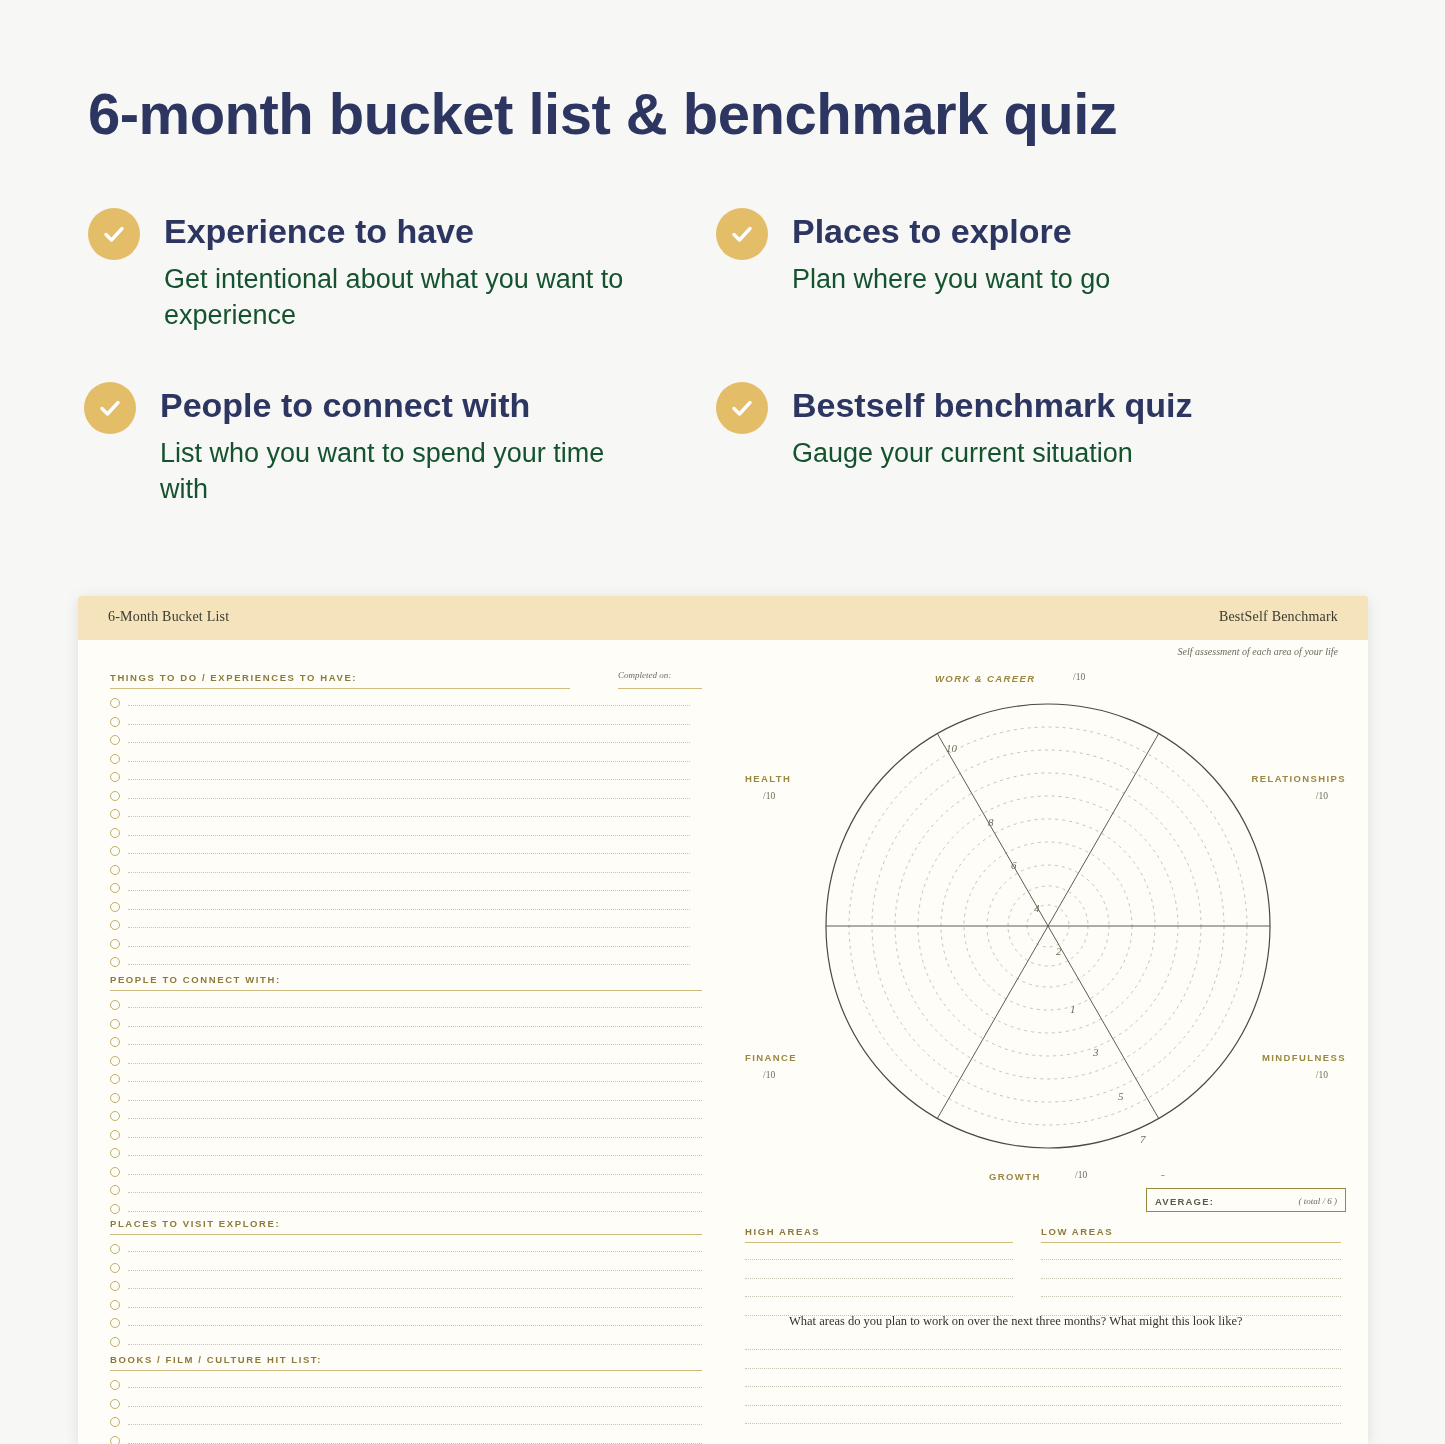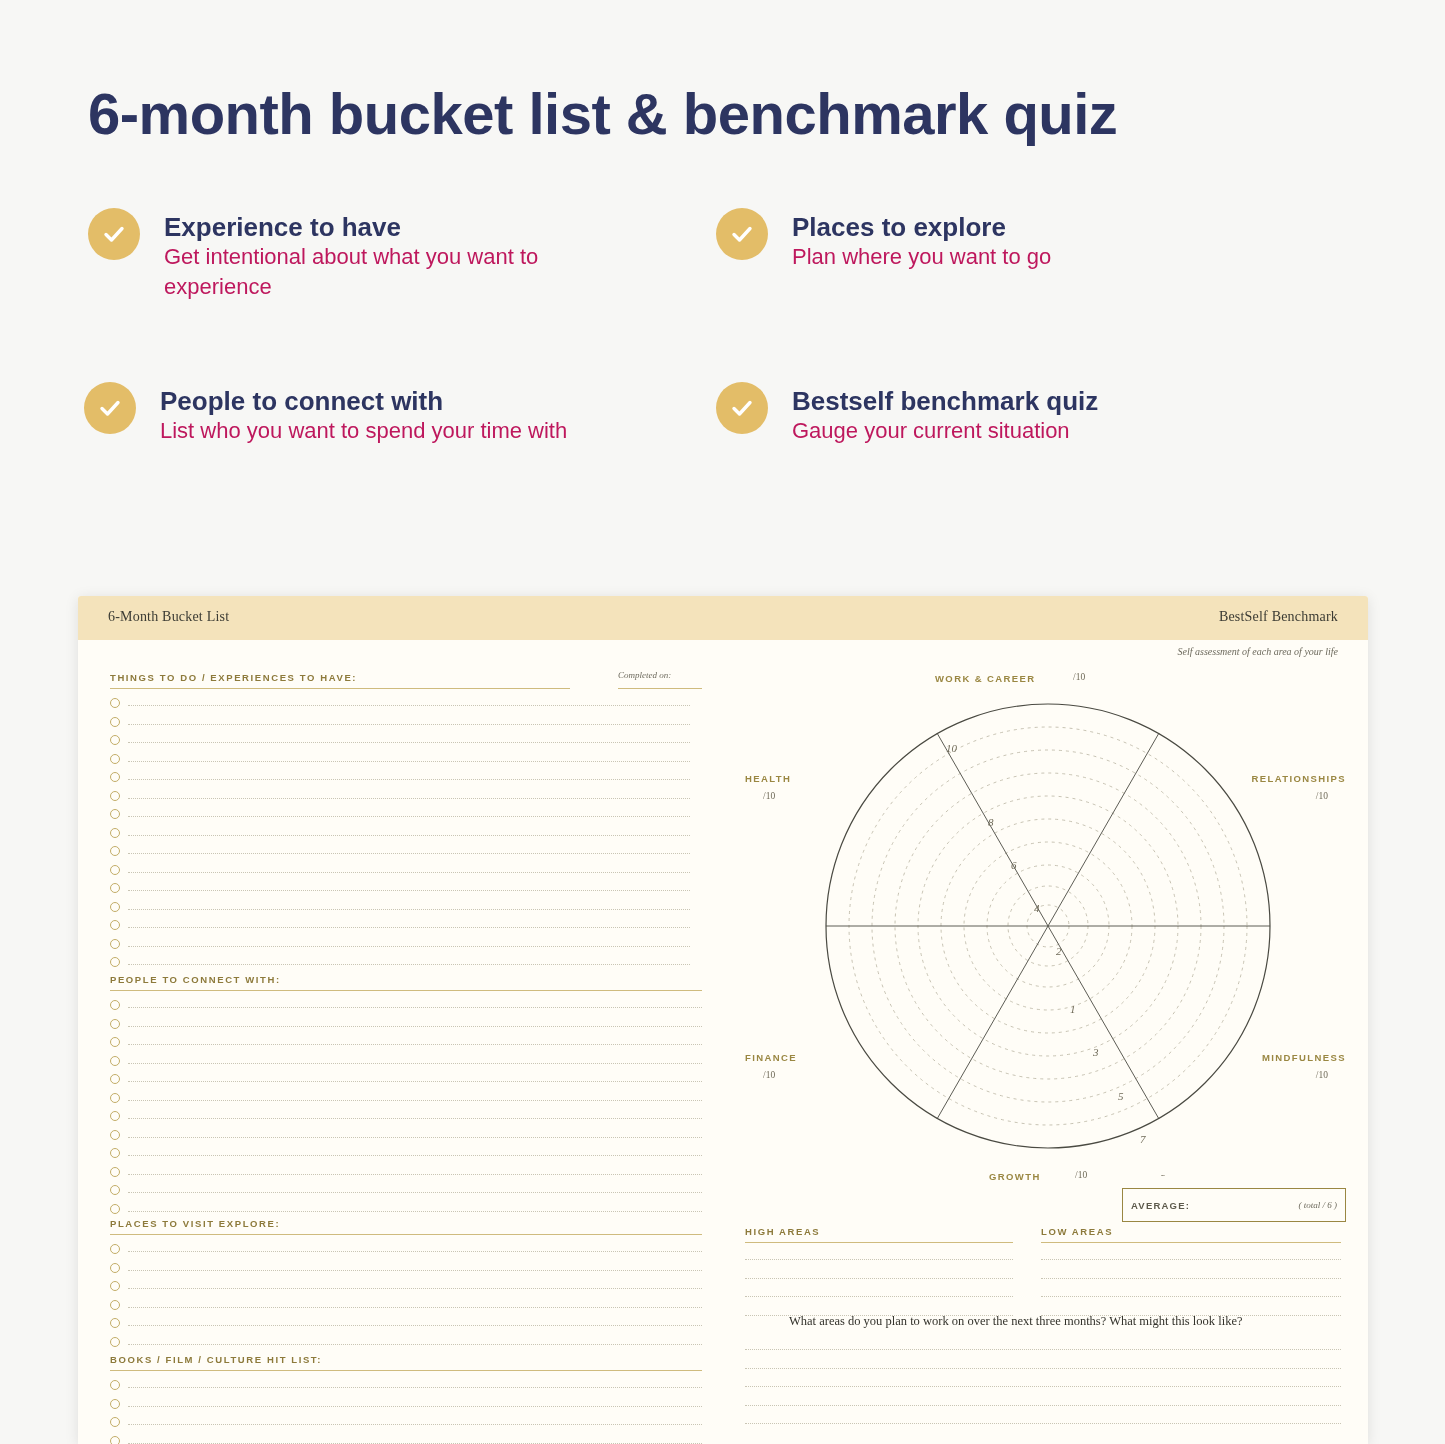--- a/index.html
+++ b/index.html
@@ -52,7 +52,7 @@
   .feature .check svg { display: block; }
   .feature .f-title {
     margin-left: 76px;
-    font-size: 26px;
+    font-size: 34px;
     font-weight: bold;
     color: #2d3561;
     line-height: 1.05;

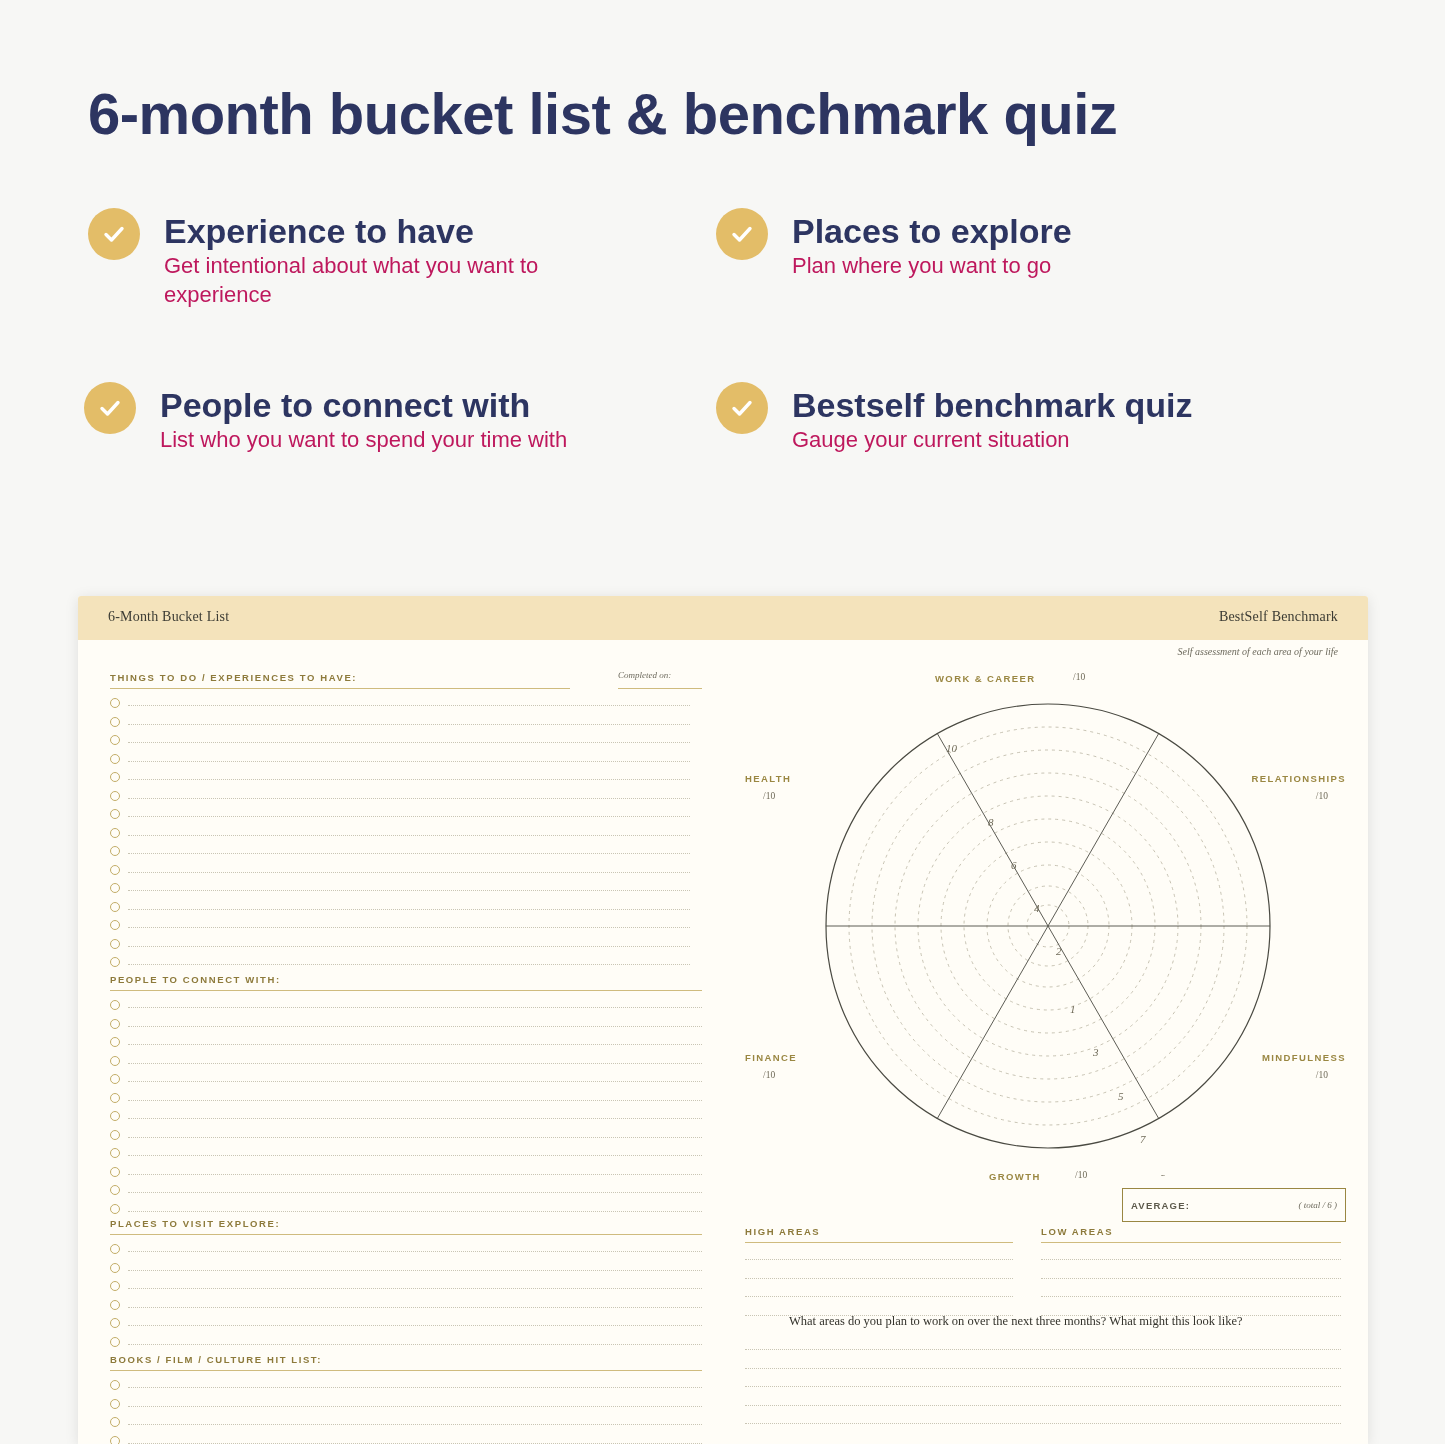--- a/index.html
+++ b/index.html
@@ -60,10 +60,10 @@
   }
   .feature .f-desc {
     margin-left: 76px;
-    font-size: 22px;
-    color: #be185d;
+    font-size: 27px;
+    color: #14532d;
     line-height: 1.35;
-    margin-top: 1px;
+    margin-top: 11px;
     max-width: 470px;
   }
   #feat-0 { left: 88px;  top: 208px; }

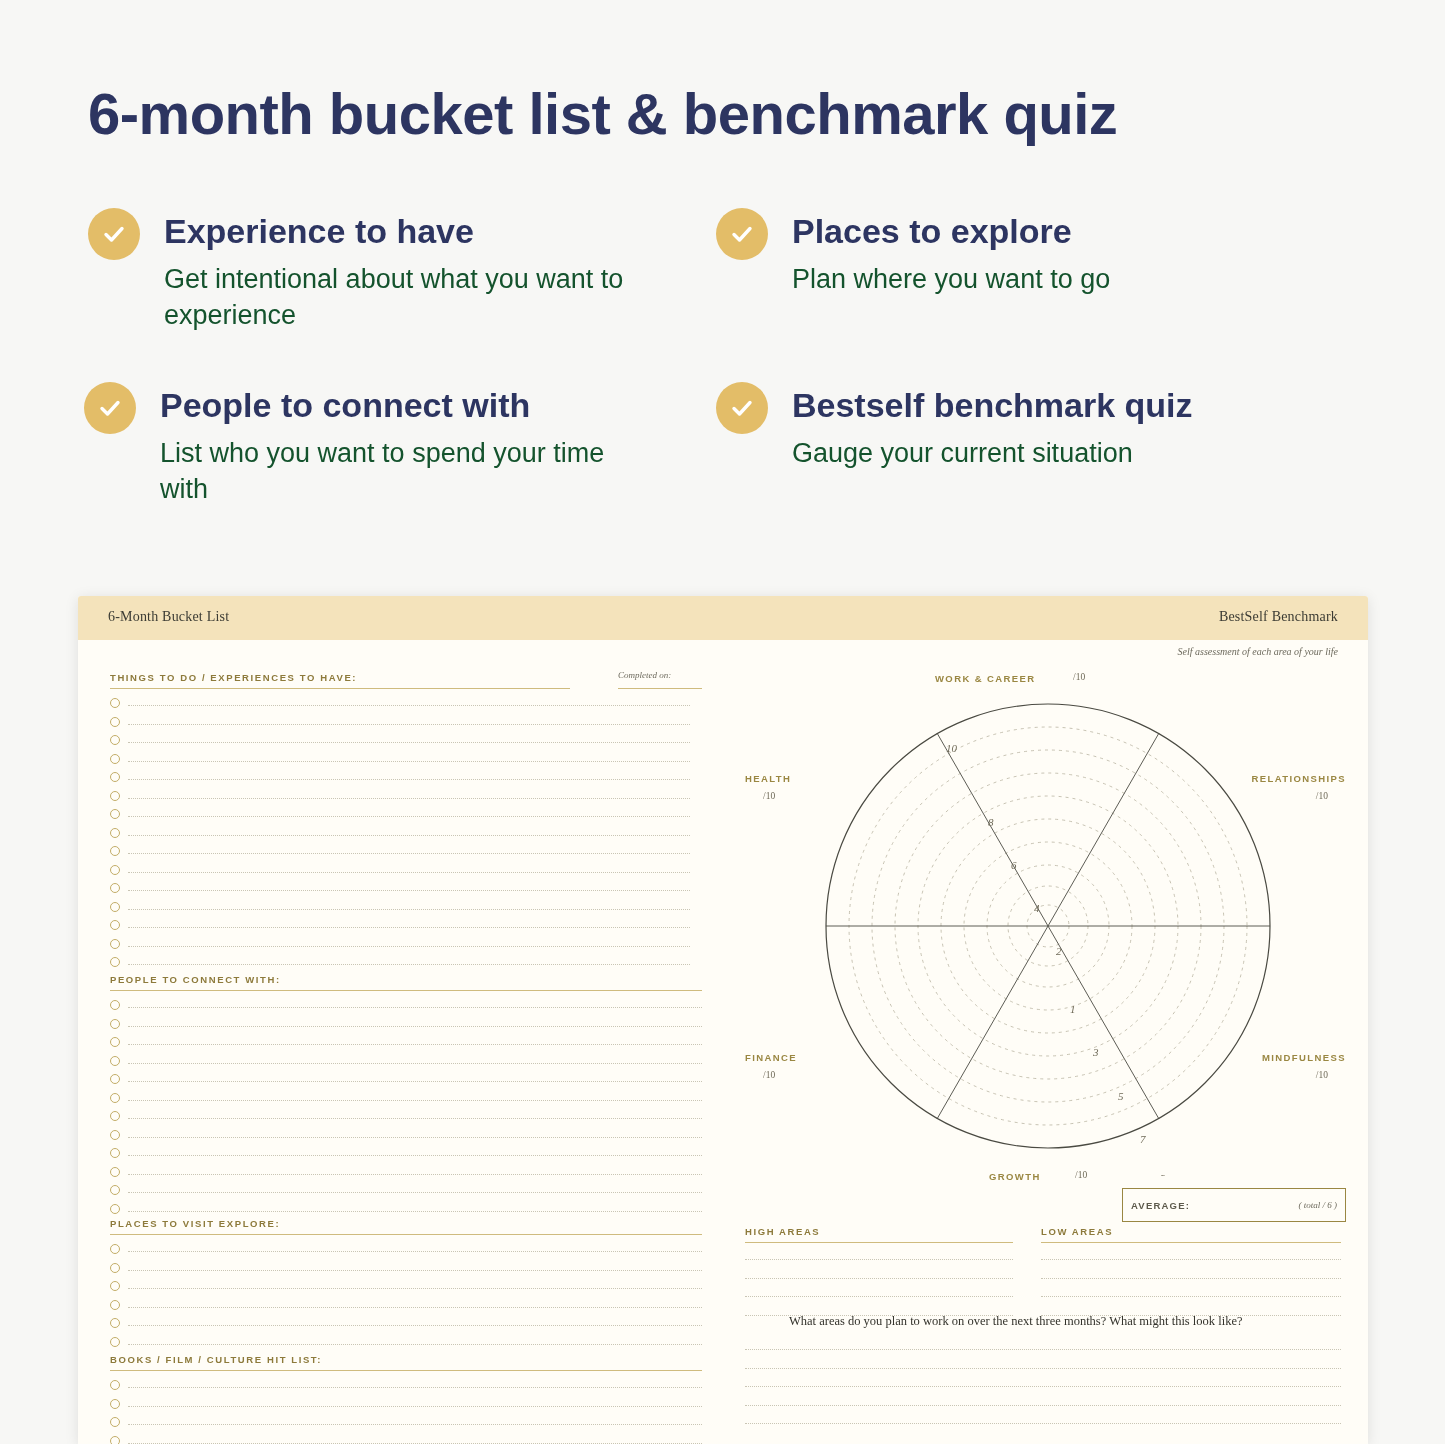--- a/index.html
+++ b/index.html
@@ -454,7 +454,7 @@
     </div>
     <div class="page-sub">Self assessment of each area of your life</div>
 
-    <div class="axis-label" style="left:212px; top:77px;">WORK &amp; CAREER</div>
+    <div class="axis-label" style="left:212px; top:77px;font-style:italic;">WORK &amp; CAREER</div>
     <div class="axis-score" style="left:350px; top:76px;">/10</div>
 
     <div class="axis-label" style="right:22px; top:177px;">RELATIONSHIPS</div>

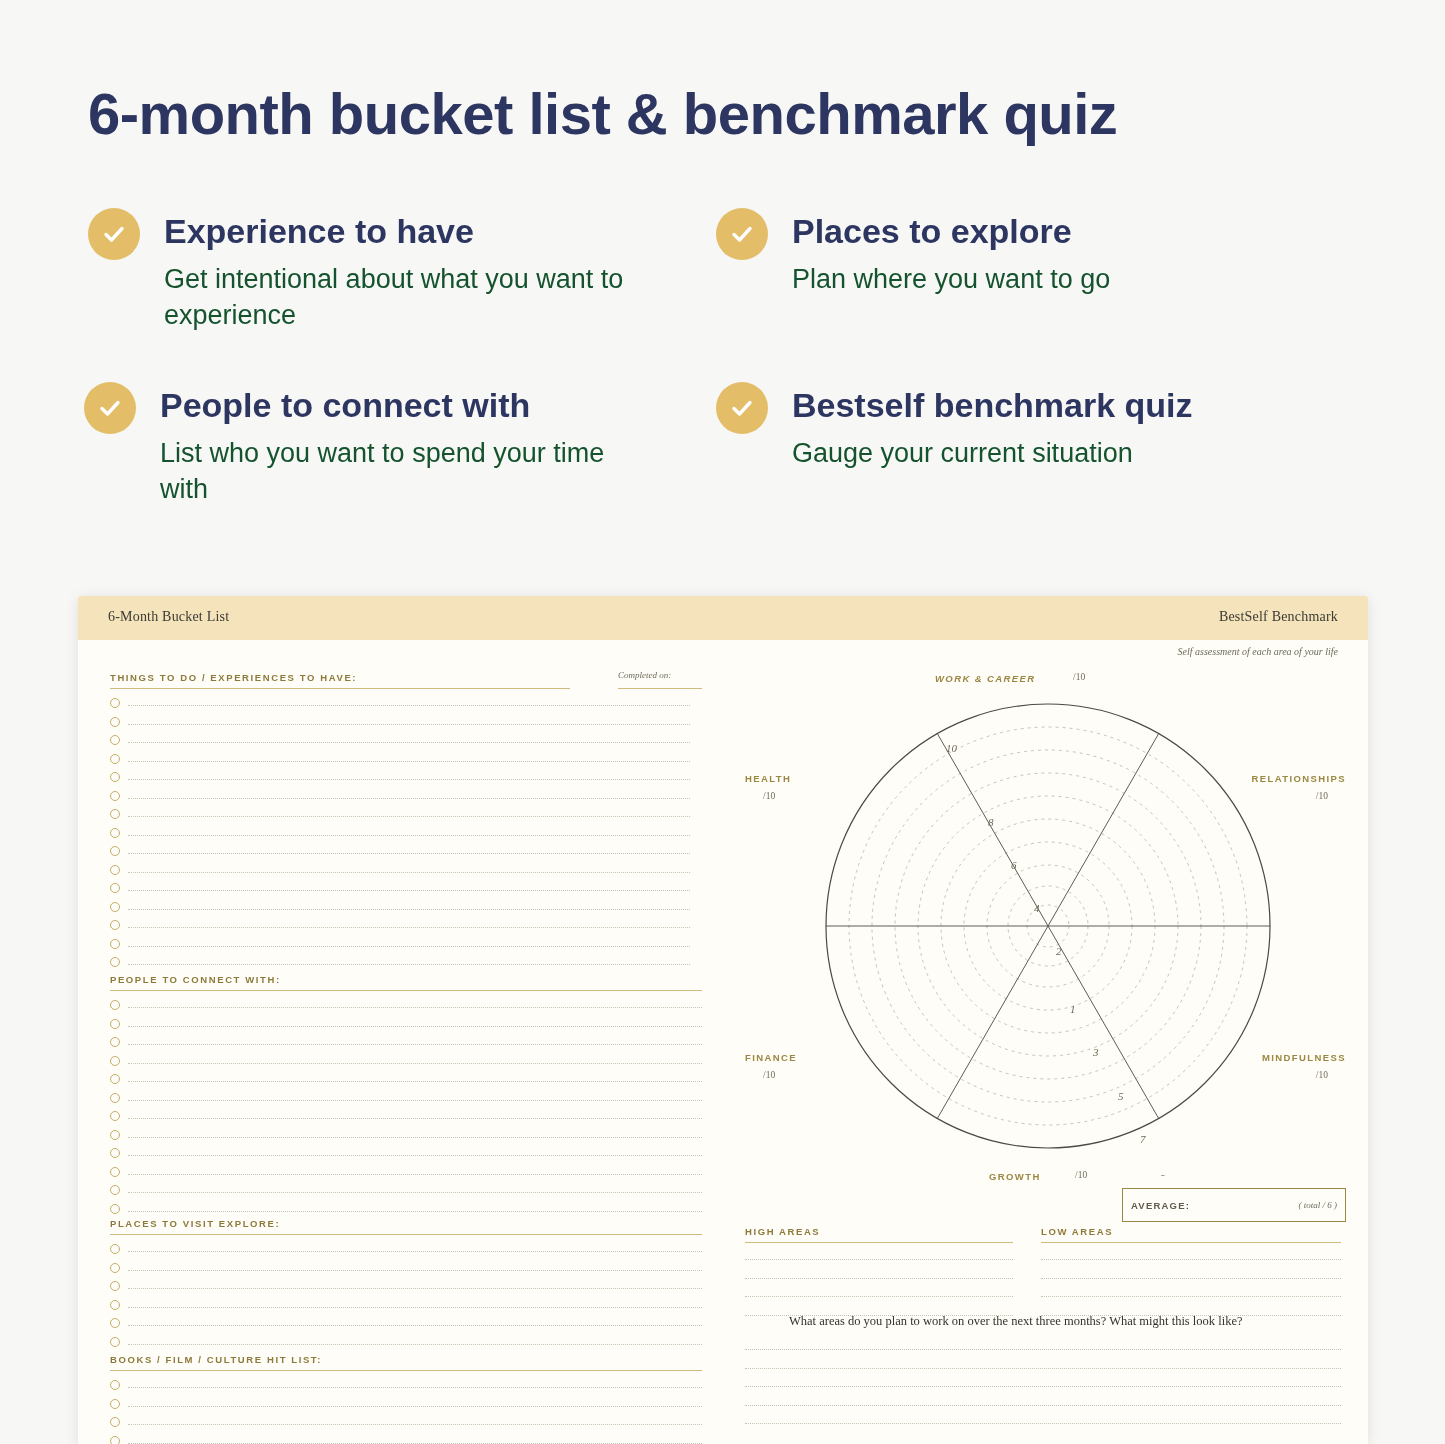--- a/index.html
+++ b/index.html
@@ -190,13 +190,12 @@
     position: absolute;
     right: 22px;
     top: 592px;
-    width: 224px;
+    width: 200px;
     height: 24px;
     border: 1px solid #9a8742;
     display: flex;
-    align-items: center;
     justify-content: space-between;
-    padding: 16px 8px;
+    padding: 7px 8px;
     box-sizing: border-box;
   }
   .average-box .avg-label {

